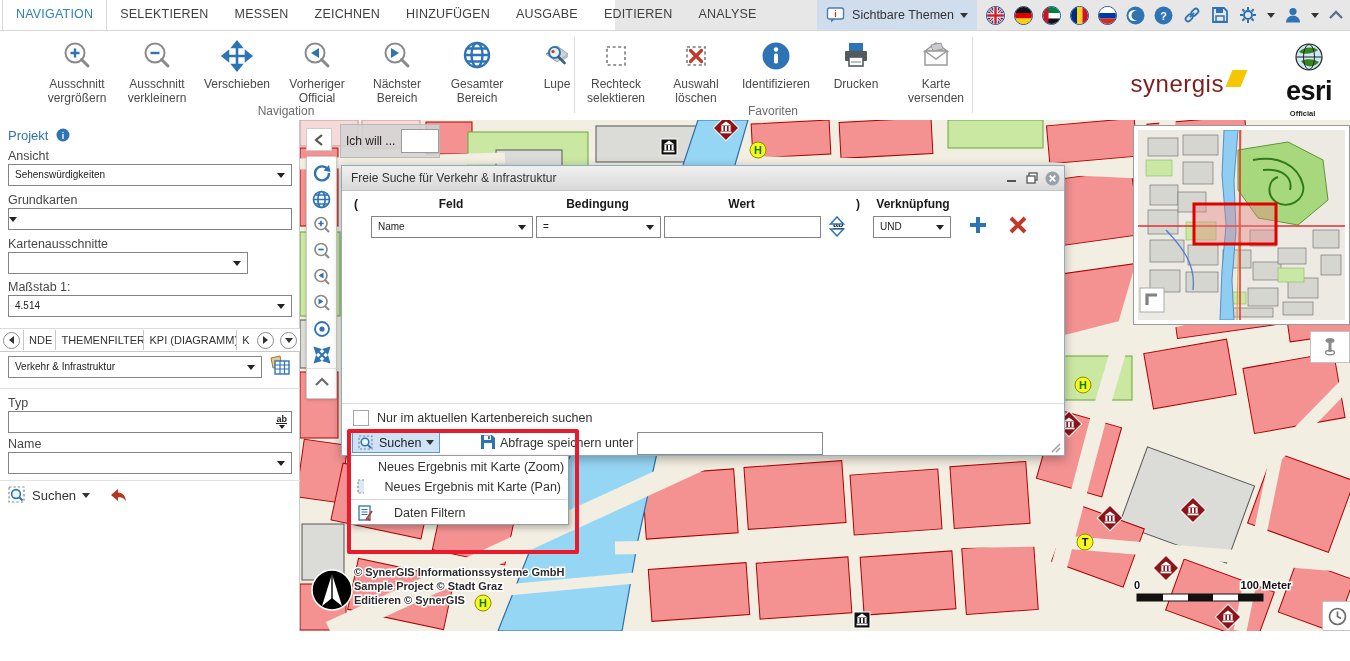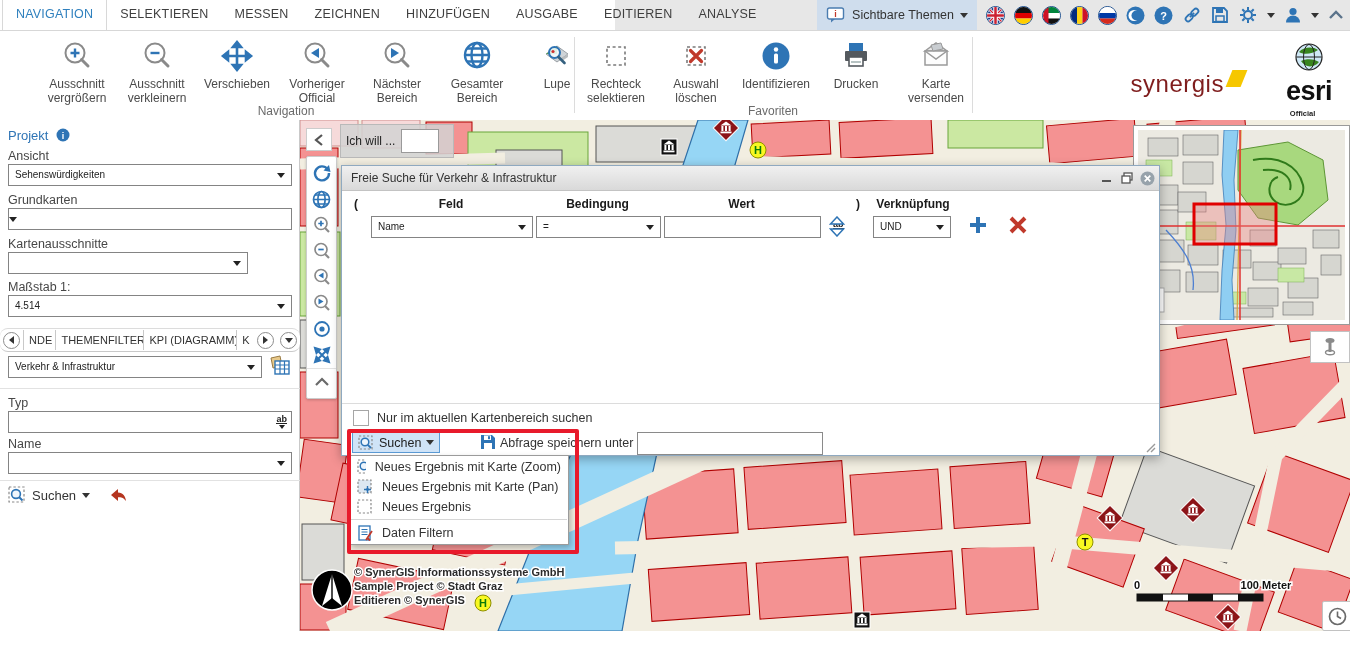--- a/index.html
+++ b/index.html
@@ -55,7 +55,7 @@
   #sb-search .slbl{font-size:13px;color:#333;}
   
   #maparea{left:300px;top:120px;width:1050px;height:511px;overflow:hidden;background:#f2eee1;}
-  #ichwill{left:40px;top:4px;width:114px;height:34px;background:rgba(210,210,210,.85);border:1px solid #b9b9b9;display:flex;align-items:center;gap:6px;padding:0 5px;box-sizing:border-box;z-index:5;}
+  #ichwill{left:40px;top:4px;width:100px;height:34px;background:rgba(210,210,210,.85);border:1px solid #b9b9b9;display:flex;align-items:center;gap:6px;padding:0 5px;box-sizing:border-box;z-index:5;}
   #ichwill .iwl{font-size:12px;color:#222;white-space:nowrap;}
   #ichwill input{width:32px;height:20px;border:1px solid #9a9a9a;font-size:12px;}
   #collapse-left{left:6px;top:8px;width:24px;height:21px;background:#fff;border:1px solid #ccc;display:flex;align-items:center;justify-content:center;z-index:6;}

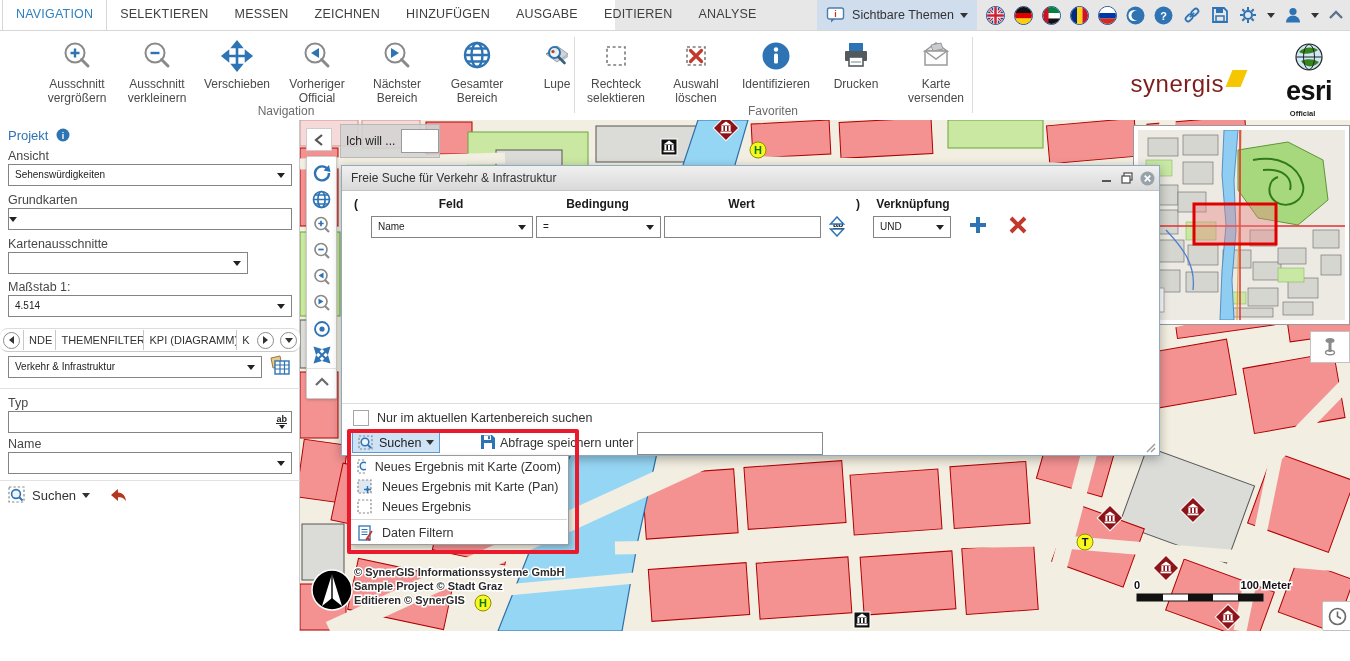--- a/index.html
+++ b/index.html
@@ -63,7 +63,7 @@
   .vtb{height:26px;display:flex;align-items:center;justify-content:center;width:100%;}
   .vtb.divtop{border-top:1px solid #e3e3e3;}
   
-  #dialog{left:41px;top:45px;width:819px;height:291px;background:#fff;border:1px solid #8fa9c0;box-shadow:0 3px 10px rgba(0,0,0,.3);z-index:10;box-sizing:border-box;}
+  #dialog{left:41px;top:45px;width:724px;height:291px;background:#fff;border:1px solid #8fa9c0;box-shadow:0 3px 10px rgba(0,0,0,.3);z-index:10;box-sizing:border-box;}
   #dlg-title{position:absolute;left:0;top:0;right:0;height:24px;background:linear-gradient(#f0f0f0,#d9d9d9);border-bottom:1px solid #c3c3c3;display:flex;align-items:center;}
   #dlg-title .ttl{font-size:12px;color:#333;padding-left:9px;flex:1;}
   .wbtn{width:16px;height:16px;display:flex;align-items:center;justify-content:center;margin-right:4px;}

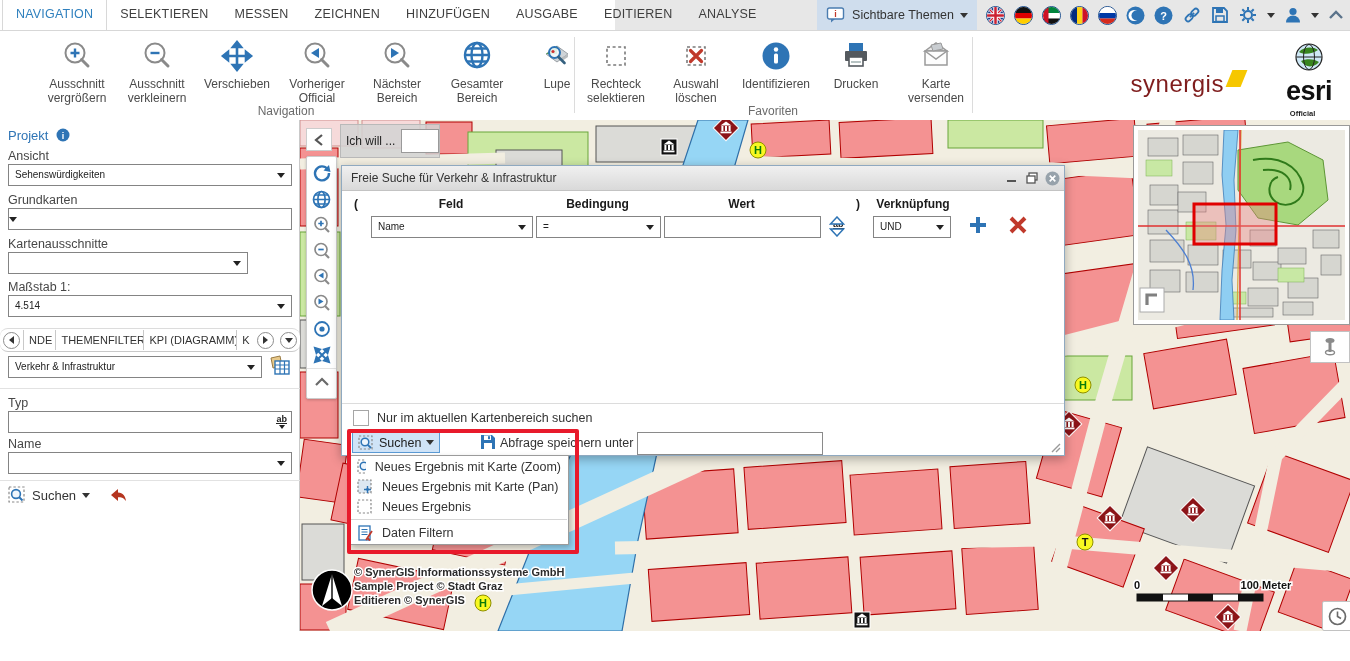--- a/index.html
+++ b/index.html
@@ -44,7 +44,7 @@
   .abico{display:flex;flex-direction:column;align-items:center;margin-right:4px;line-height:8px;}
   .abico .ab{font-size:9px;font-weight:bold;color:#222;border-bottom:1px solid #222;}
   .abico .dn{width:0;height:0;border-left:3px solid transparent;border-right:3px solid transparent;border-top:4px solid #222;margin-top:1px;}
-  #tabstrip{position:absolute;left:0;top:208px;width:300px;height:22px;border-top:1px solid #dcdcdc;border-bottom:1px solid #c9c9c9;display:flex;align-items:center;background:#fff;border-radius:8px;}
+  #tabstrip{position:absolute;left:0;top:208px;width:300px;height:22px;border-top:1px solid #dcdcdc;border-bottom:1px solid #c9c9c9;display:flex;align-items:center;background:#fff;}
   .cbtn{width:15px;height:15px;border:1px solid #8d8d8d;border-radius:50%;display:flex;align-items:center;justify-content:center;margin:0 3px;flex:none;}
   .tri-l{width:0;height:0;border-top:4px solid transparent;border-bottom:4px solid transparent;border-right:5px solid #333;}
   .tri-r{width:0;height:0;border-top:4px solid transparent;border-bottom:4px solid transparent;border-left:5px solid #333;}

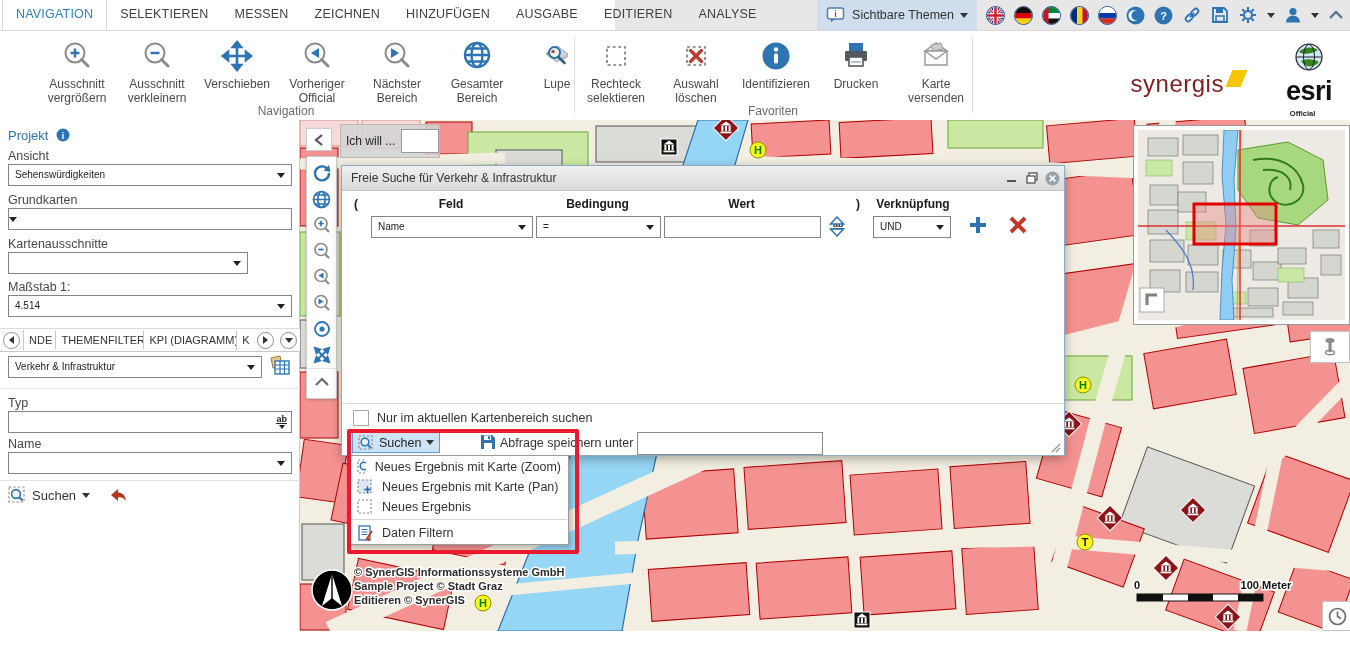--- a/index.html
+++ b/index.html
@@ -82,7 +82,7 @@
   #grip{position:absolute;right:3px;bottom:3px;}
   
   #searchmenu{left:49px;top:335px;width:218px;background:#fff;border:1px solid #9b9b9b;box-shadow:2px 3px 6px rgba(0,0,0,.25);z-index:20;padding:1px 0;}
-  .mitem{height:20px;display:flex;align-items:center;gap:9px;padding:0 7px;font-size:12.5px;color:#333;white-space:nowrap;}
+  .mitem{height:20px;display:flex;align-items:center;gap:21px;padding:0 7px;font-size:12.5px;color:#333;white-space:nowrap;}
   .msep{border-top:1px solid #d6d6d6;margin:2px 1px;}
   
   #redrect{left:47px;top:309px;width:224px;height:117px;border:4px solid #e81a2b;border-radius:2px;z-index:30;pointer-events:none;}

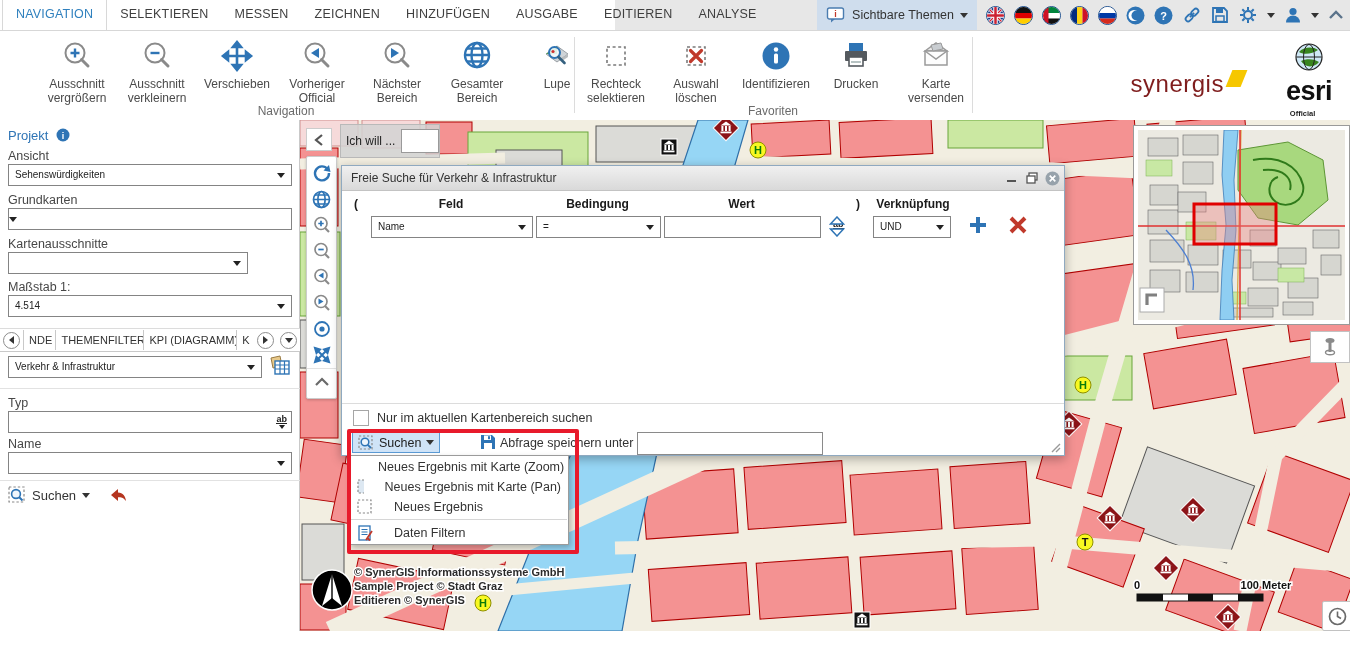--- a/index.html
+++ b/index.html
@@ -816,12 +816,6 @@
           <circle cx="10.5" cy="10.5" r="1.4" fill="#2e74b5"></circle>
         </svg>
       <span>Neues Ergebnis mit Karte (Pan)</span>
-    </div>
-    <div class="mitem">
-      <svg width="16" height="16">
-          <rect x="1" y="1" width="13" height="13" fill="none" stroke="#8a8a8a" stroke-width="1.2" stroke-dasharray="2.2,1.8"></rect>
-        </svg>
-      <span>Neues Ergebnis</span>
     </div>
     <div class="msep"></div>
     <div class="mitem" style="height:21px;">

